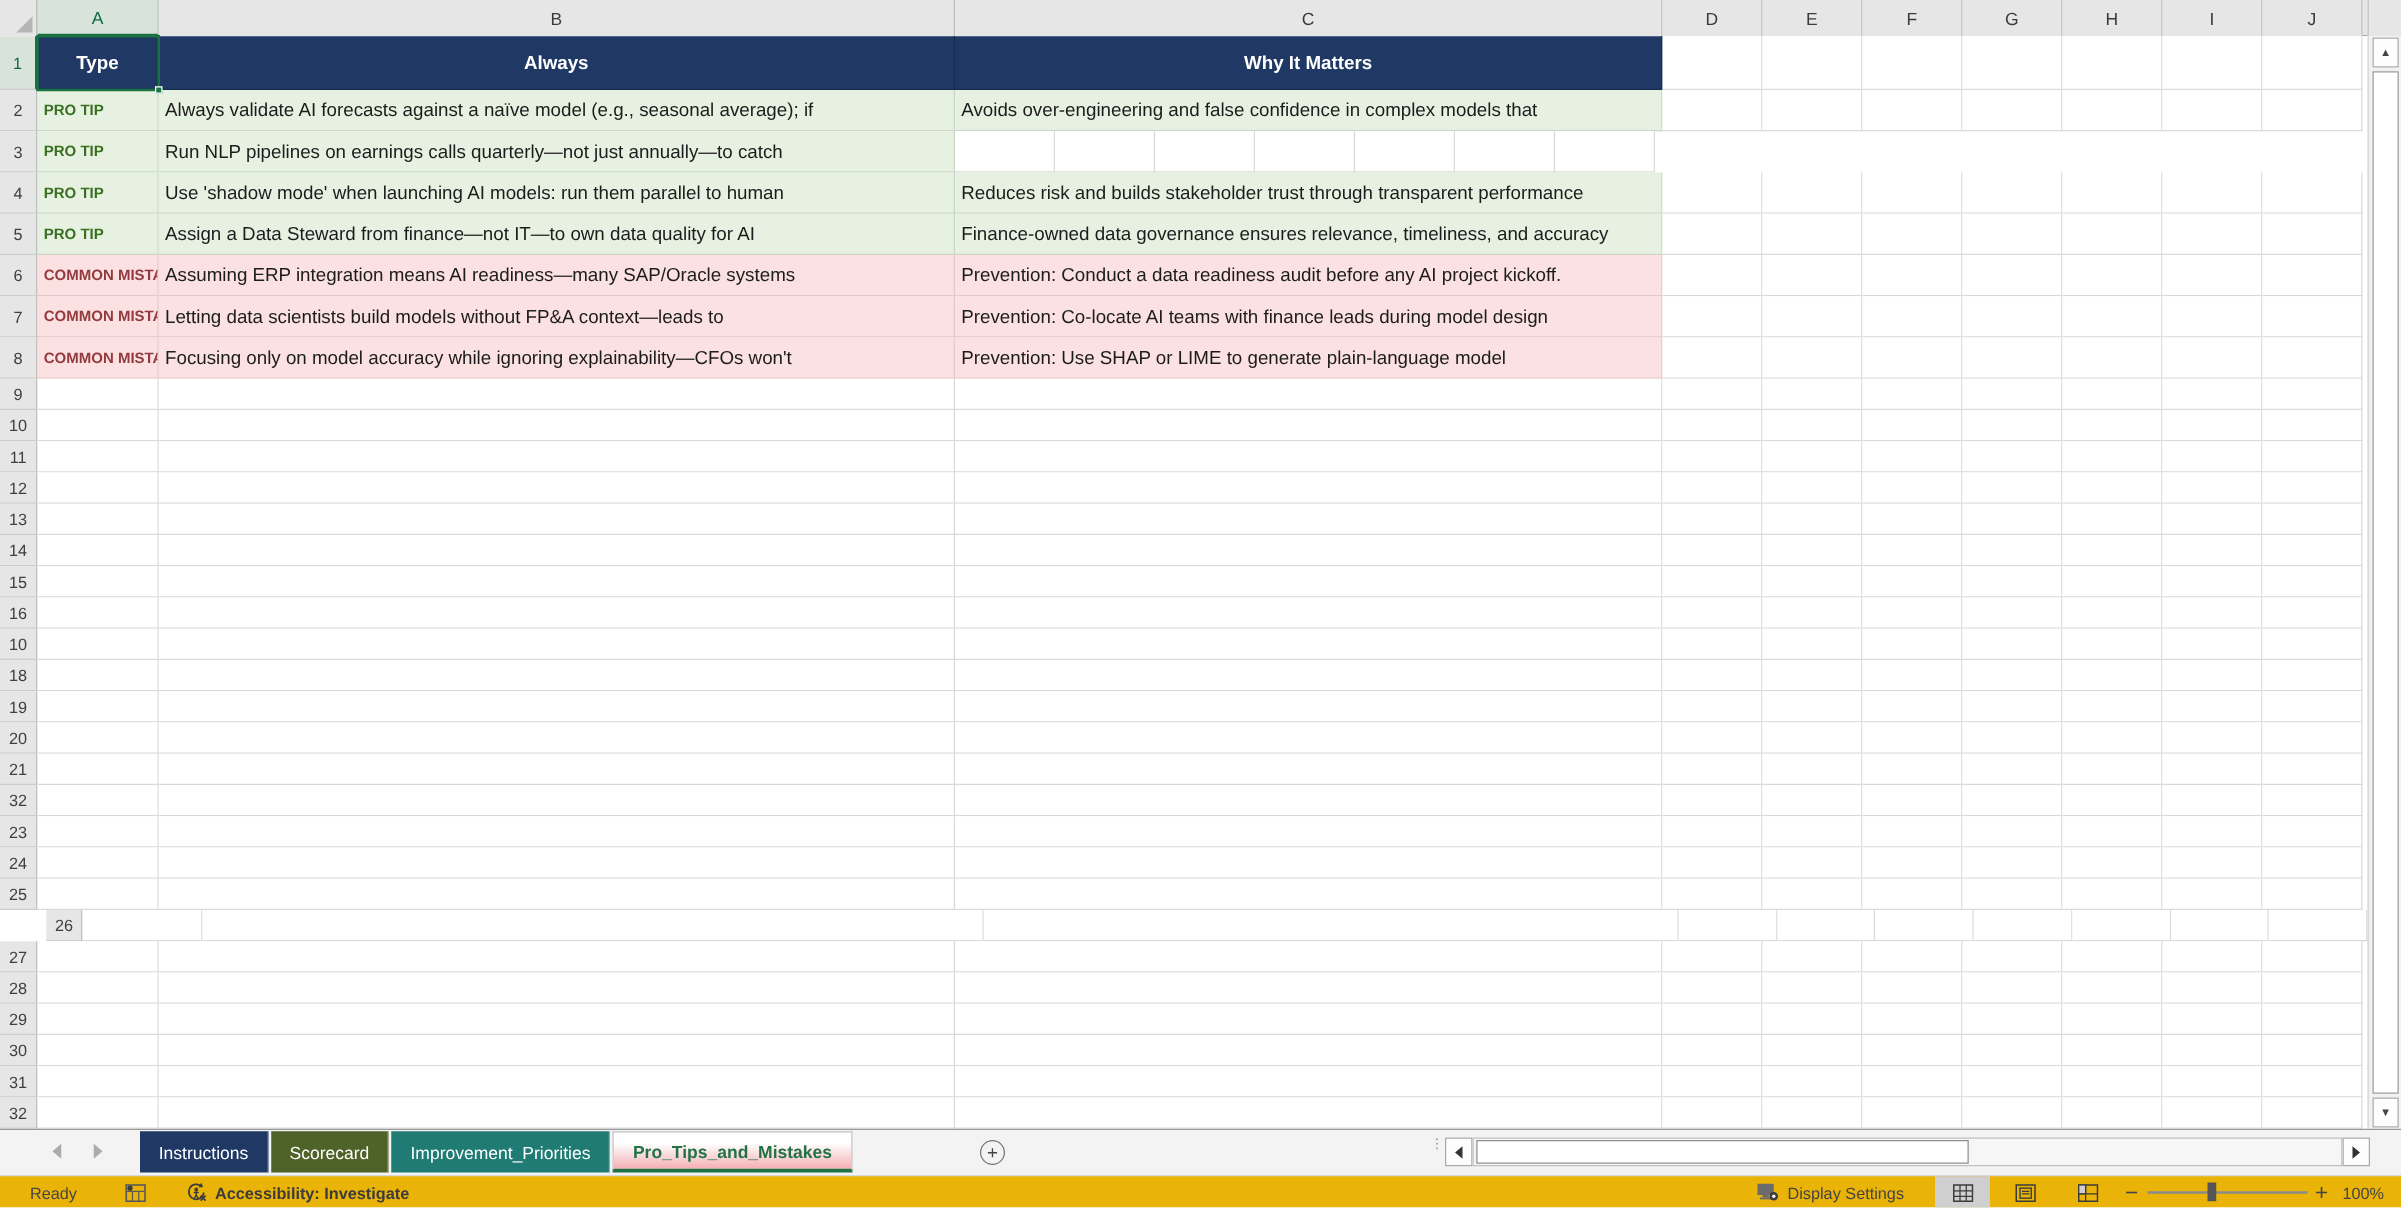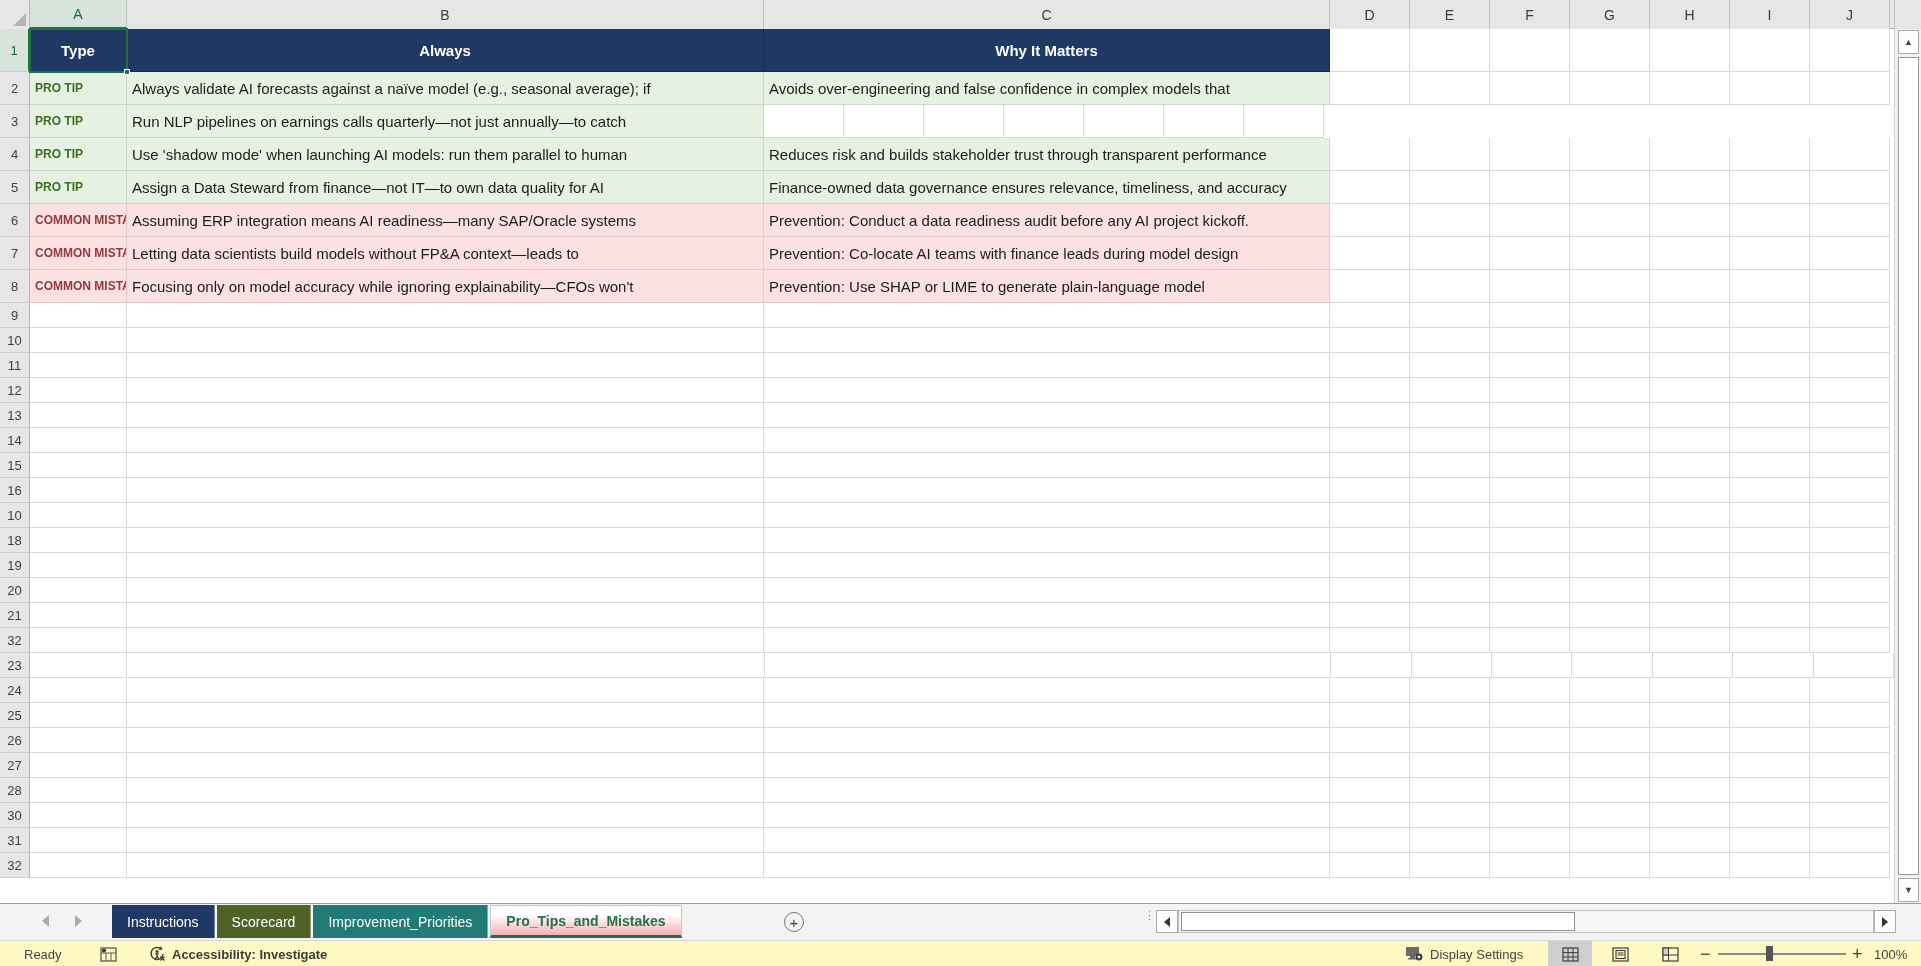--- a/index.html
+++ b/index.html
@@ -427,7 +427,7 @@
         <div class="cell" style="width: 80px;"></div>
         <div class="cell" style="width: 80px;"></div>
       </div>
-      <div class="grow" style="height: 25px; justify-content: space-between;">
+      <div class="grow" style="height: 25px;">
         <div class="gutter" style="height: 25px;">23</div>
         <div class="cell" style="width: 97px;"></div>
         <div class="cell" style="width: 637px;"></div>

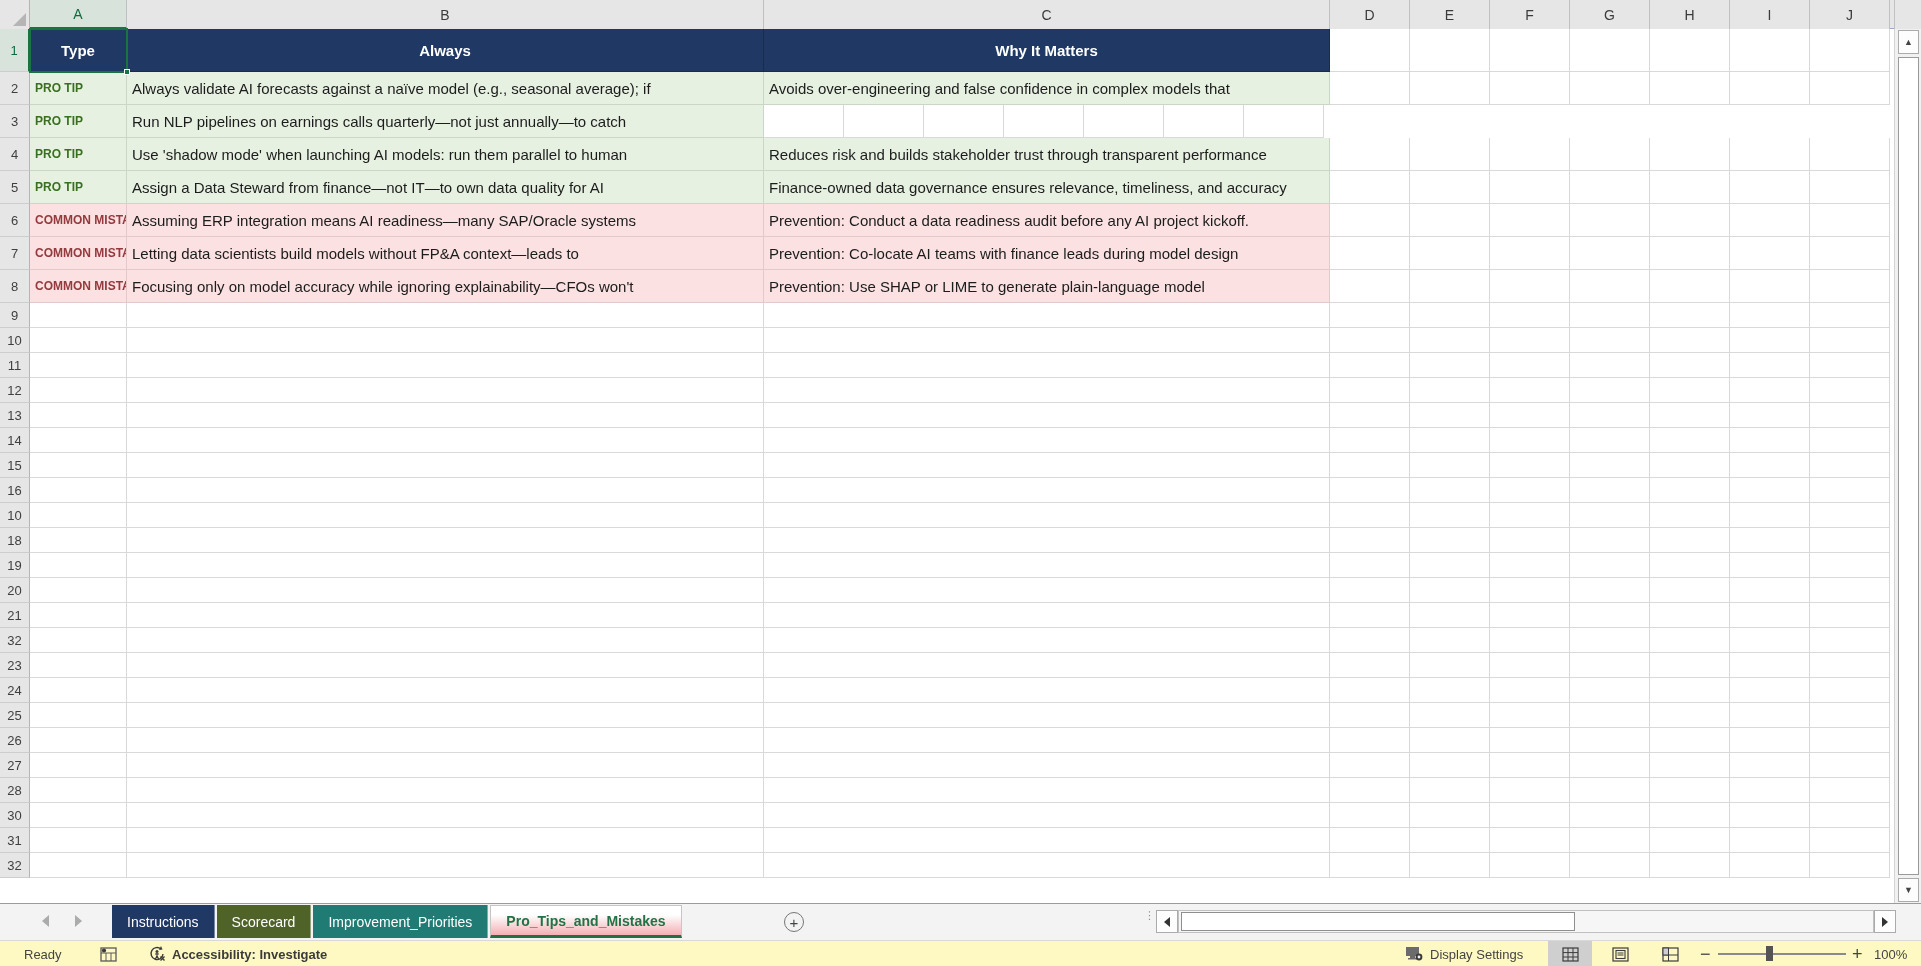--- a/index.html
+++ b/index.html
@@ -466,7 +466,7 @@
         <div class="cell" style="width: 80px;"></div>
         <div class="cell" style="width: 80px;"></div>
       </div>
-      <div class="grow" style="height: 25px;">
+      <div class="grow" style="height: 25px; margin-left: 37px;">
         <div class="gutter" style="height: 25px;">26</div>
         <div class="cell" style="width: 97px;"></div>
         <div class="cell" style="width: 637px;"></div>

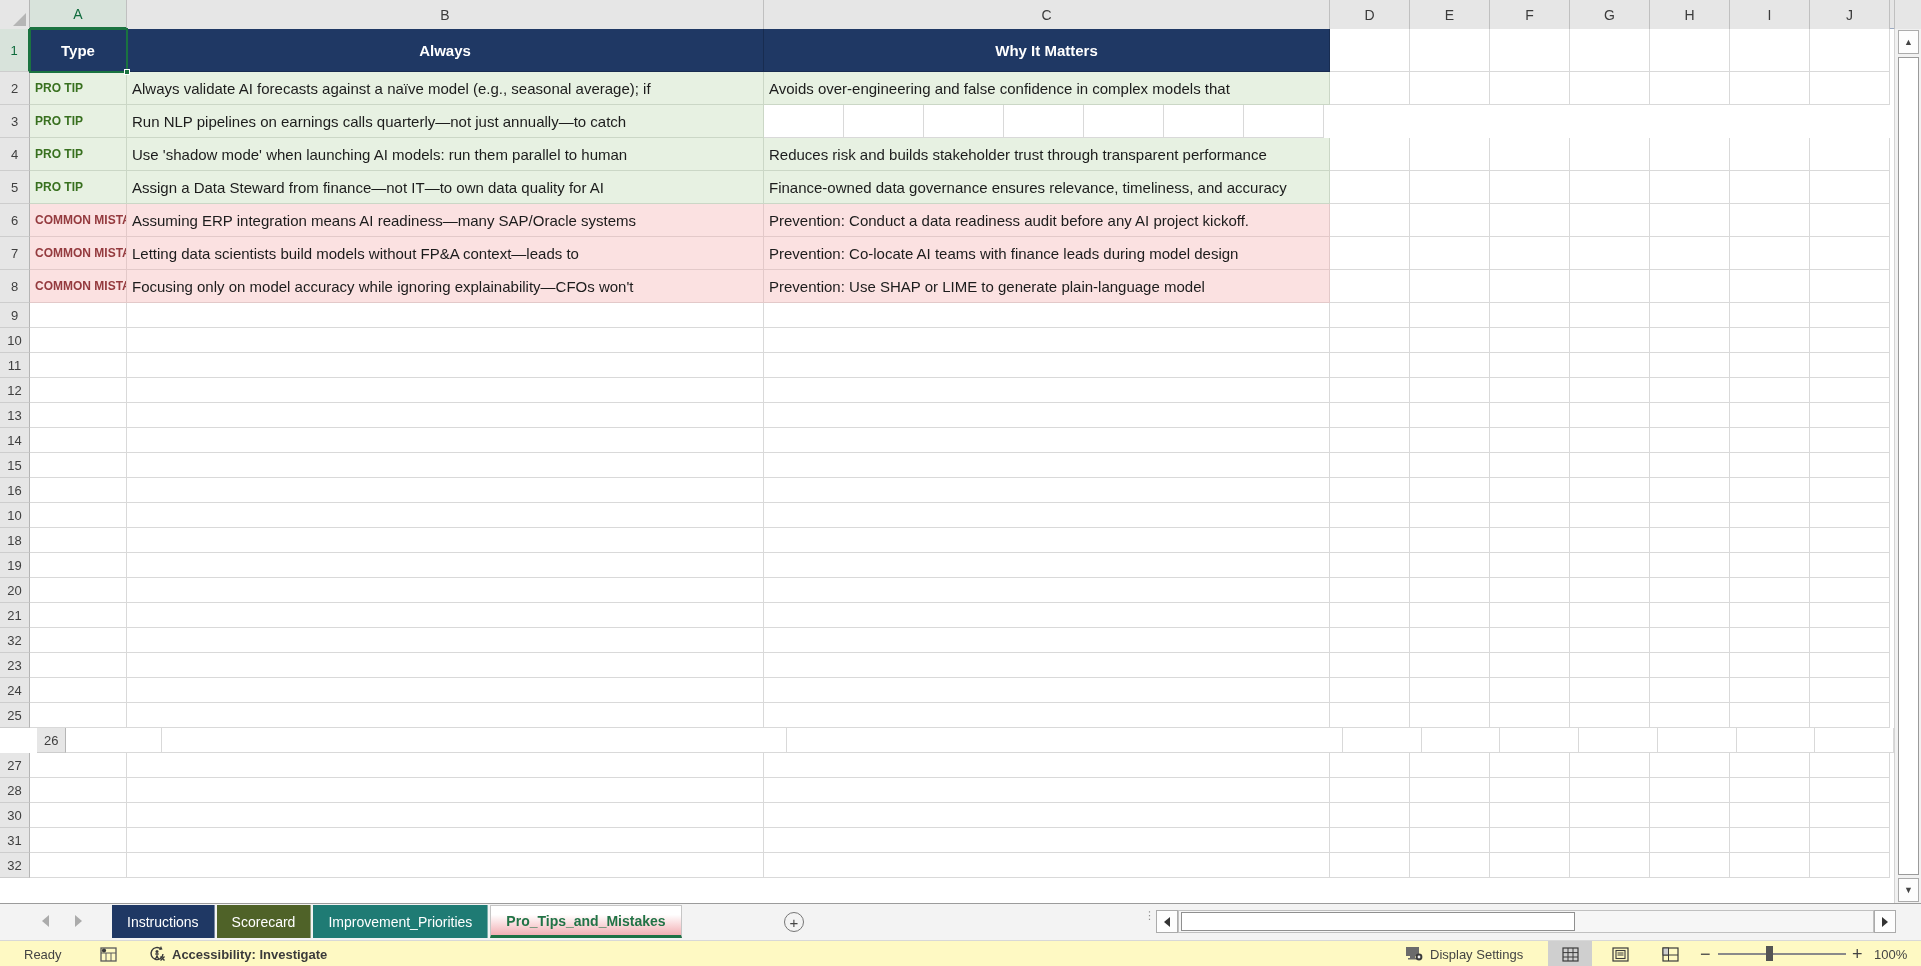--- a/index.html
+++ b/index.html
@@ -506,6 +506,19 @@
         <div class="cell" style="width: 80px;"></div>
       </div>
       <div class="grow" style="height: 25px;">
+        <div class="gutter" style="height: 25px;">29</div>
+        <div class="cell" style="width: 97px;"></div>
+        <div class="cell" style="width: 637px;"></div>
+        <div class="cell" style="width: 566px;"></div>
+        <div class="cell" style="width: 80px;"></div>
+        <div class="cell" style="width: 80px;"></div>
+        <div class="cell" style="width: 80px;"></div>
+        <div class="cell" style="width: 80px;"></div>
+        <div class="cell" style="width: 80px;"></div>
+        <div class="cell" style="width: 80px;"></div>
+        <div class="cell" style="width: 80px;"></div>
+      </div>
+      <div class="grow" style="height: 25px;">
         <div class="gutter" style="height: 25px;">30</div>
         <div class="cell" style="width: 97px;"></div>
         <div class="cell" style="width: 637px;"></div>

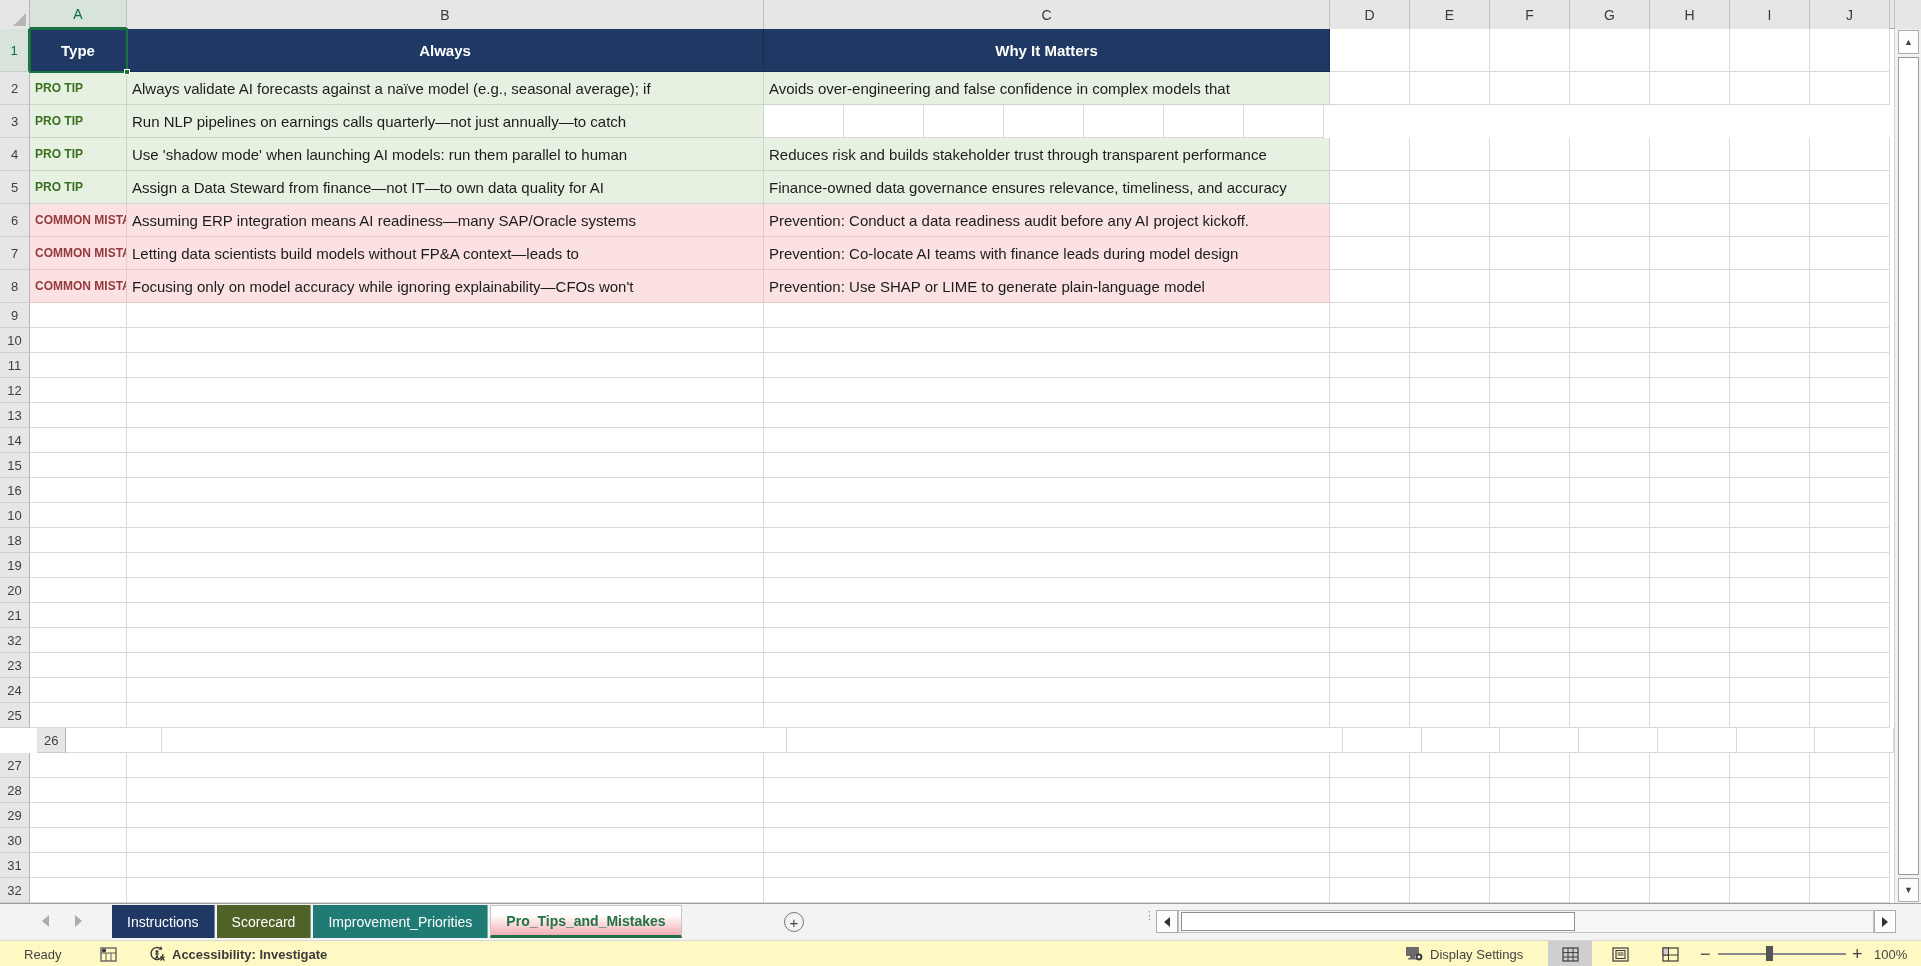--- a/index.html
+++ b/index.html
@@ -84,7 +84,7 @@
                border:1px solid #8F8F8F; }
 
   
-  #statusbar { position:absolute; left:0; top:940px; width:1921px; height:26px; background:#fef9c3;
+  #statusbar { position:absolute; left:0; top:940px; width:1921px; height:26px; background:#eab308;
                border-top:1px solid #D8D8D8; font-size:13px; color:#444; }
   .sb-item { position:absolute; top:0; height:26px; display:flex; align-items:center; gap:6px; }
   #sb-ready { left:24px; }

